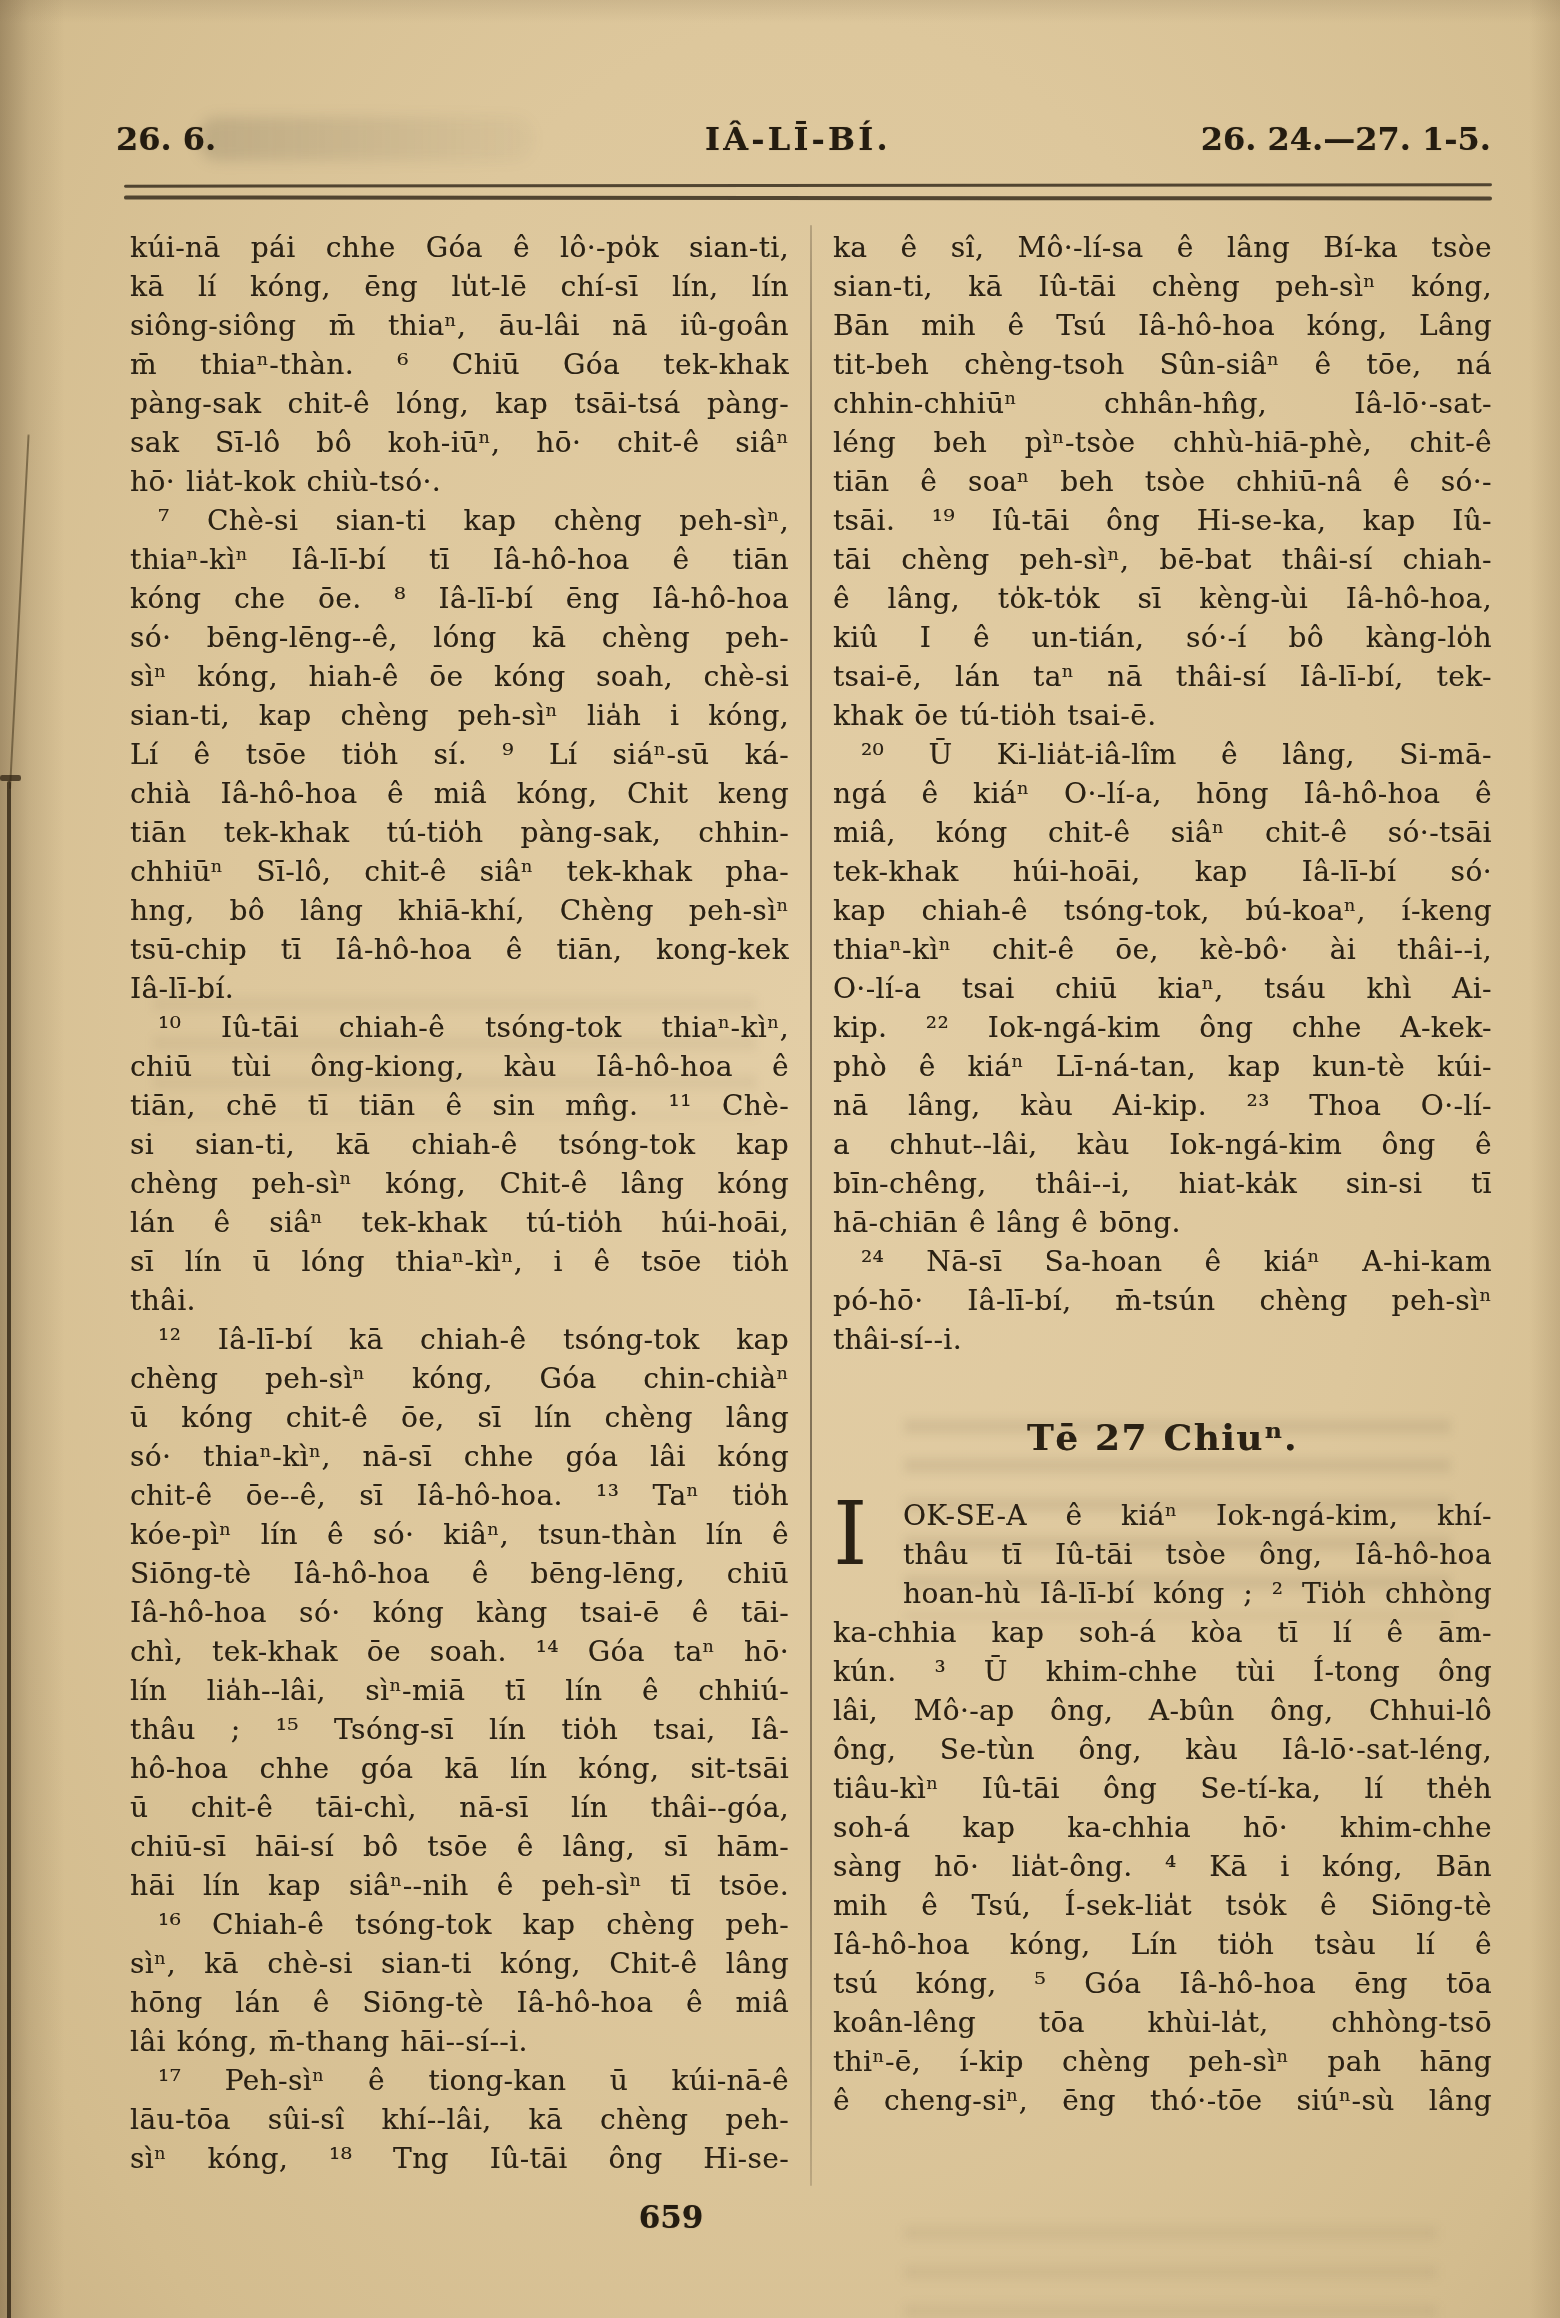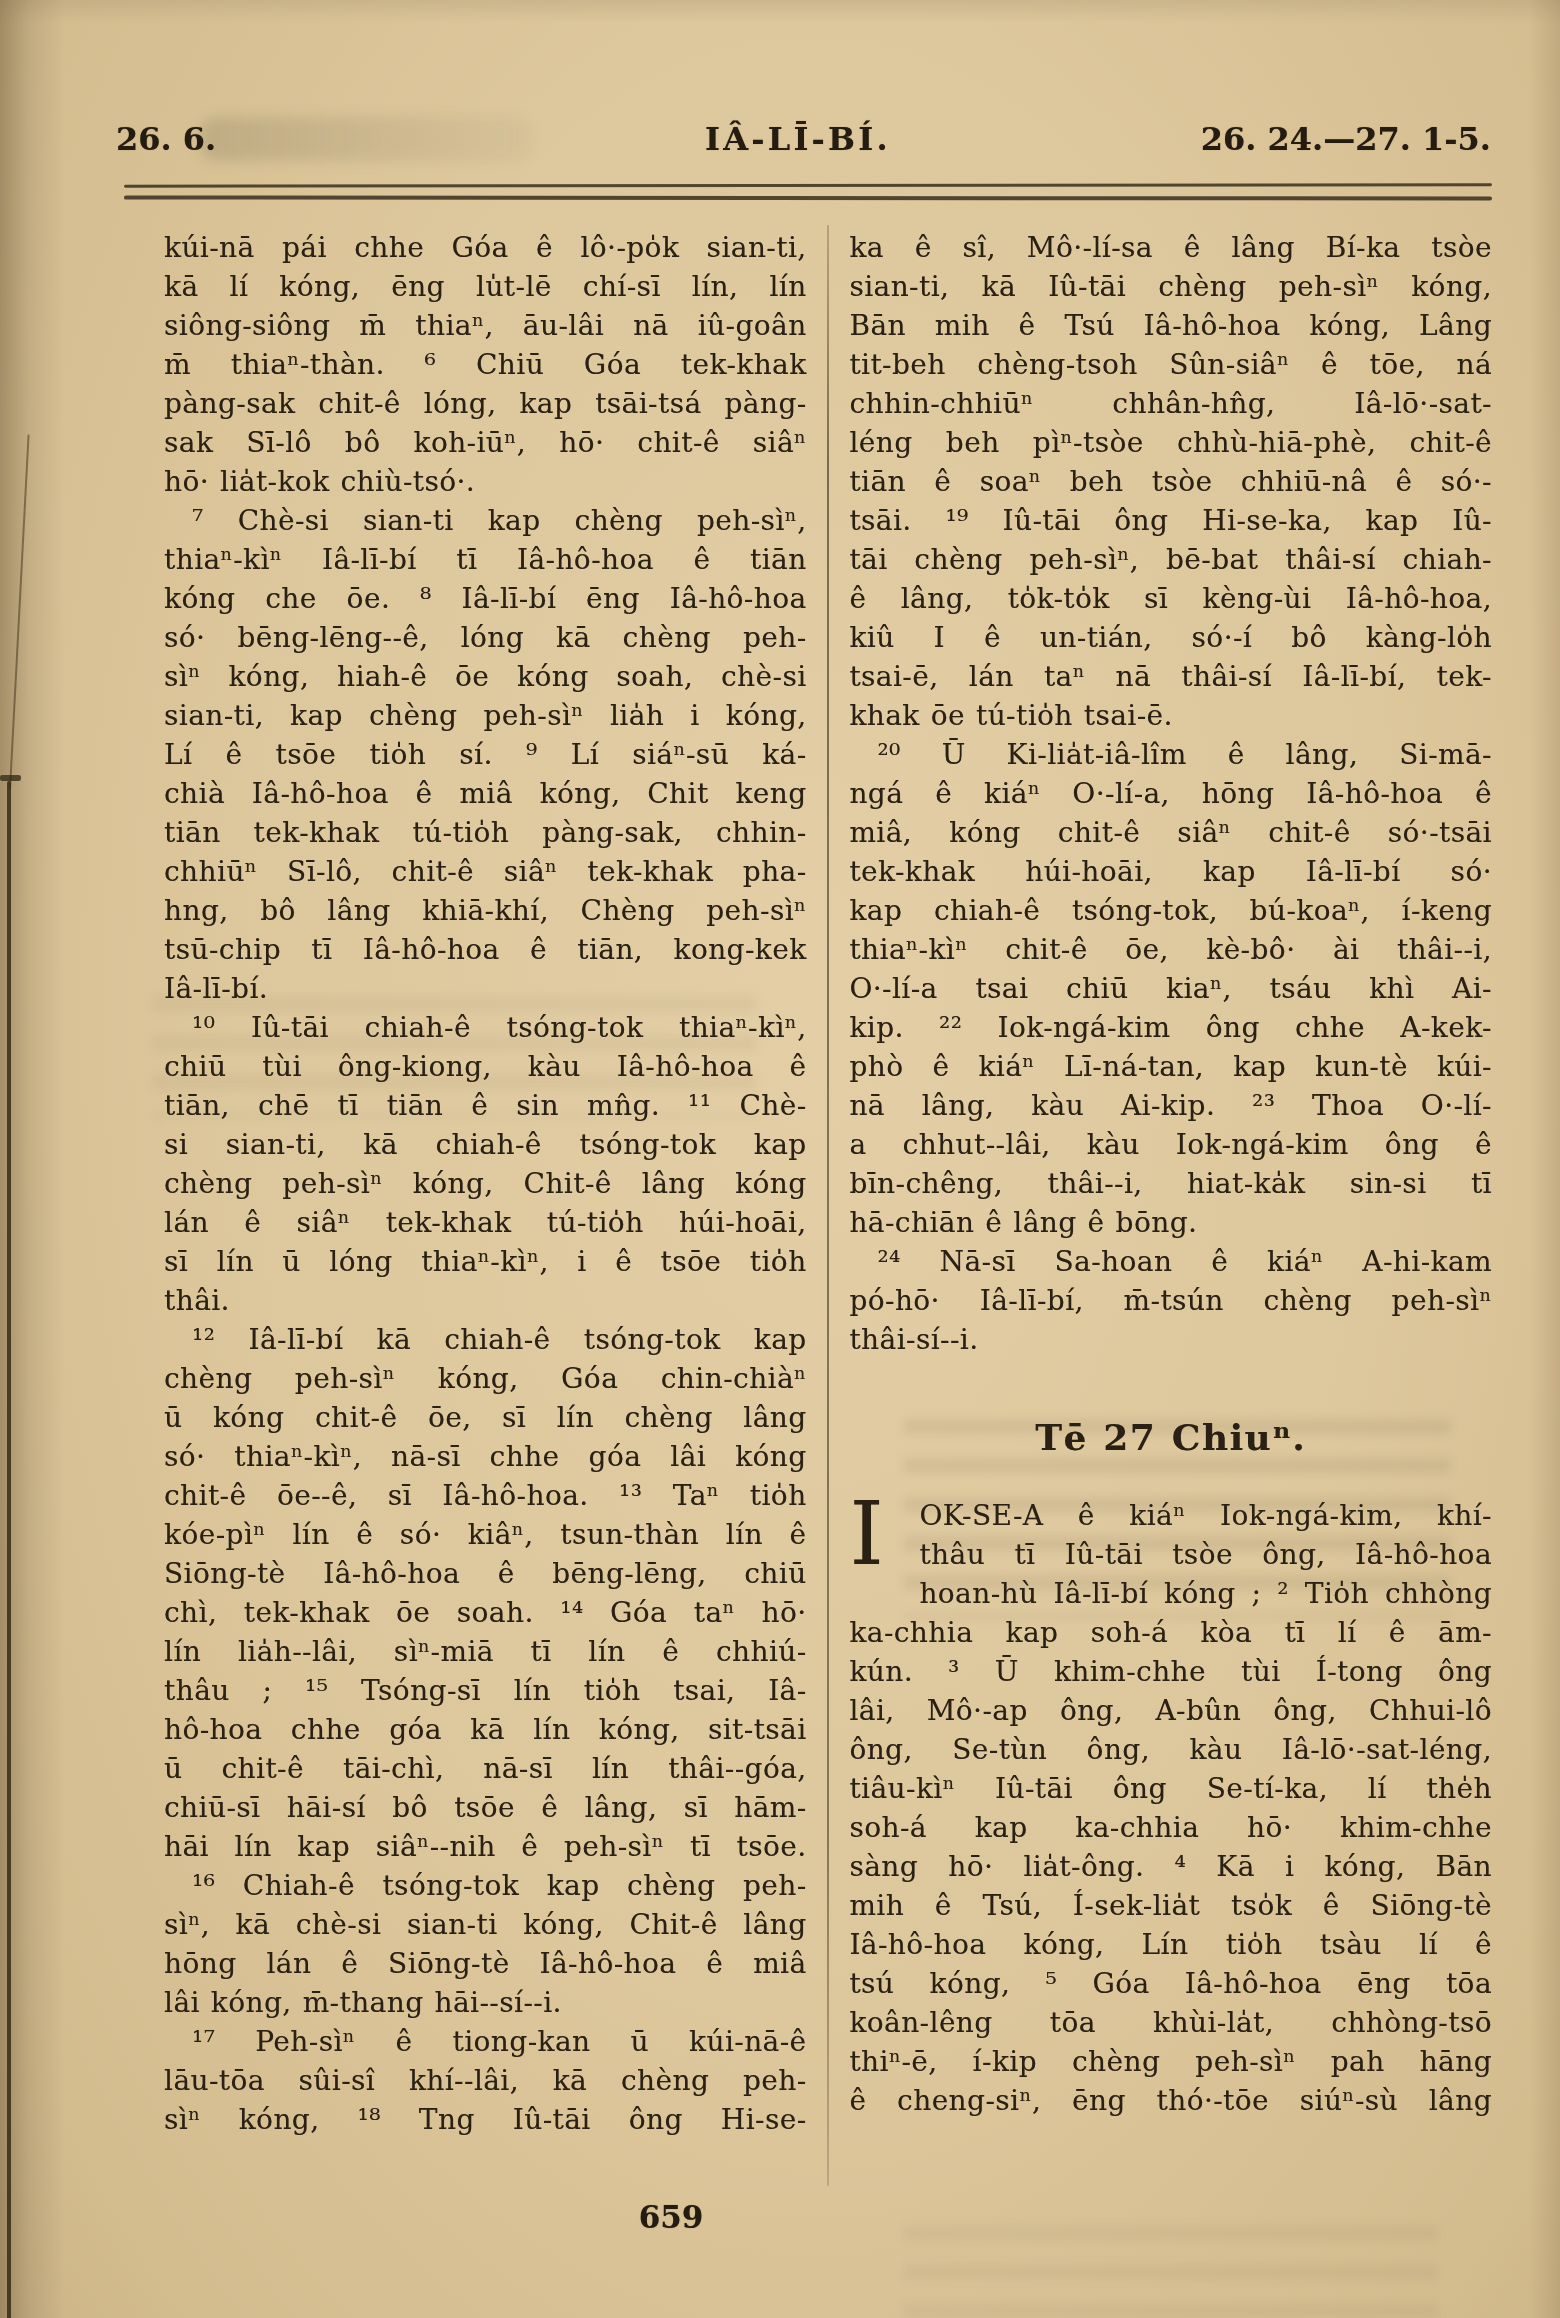--- a/index.html
+++ b/index.html
@@ -87,7 +87,7 @@
     color: #2a2114;
     font-size: 28px; line-height: 39px;
     text-shadow: 0.2px 0.4px 0.6px rgba(42,33,20,.38);
-    letter-spacing: .015em; word-spacing: .06em; margin-left: 34px;
+    letter-spacing: .015em; word-spacing: .06em;
   }
   .col { width: 661px; }
   .divider-wrap { width: 44px; display: flex; justify-content: center; }

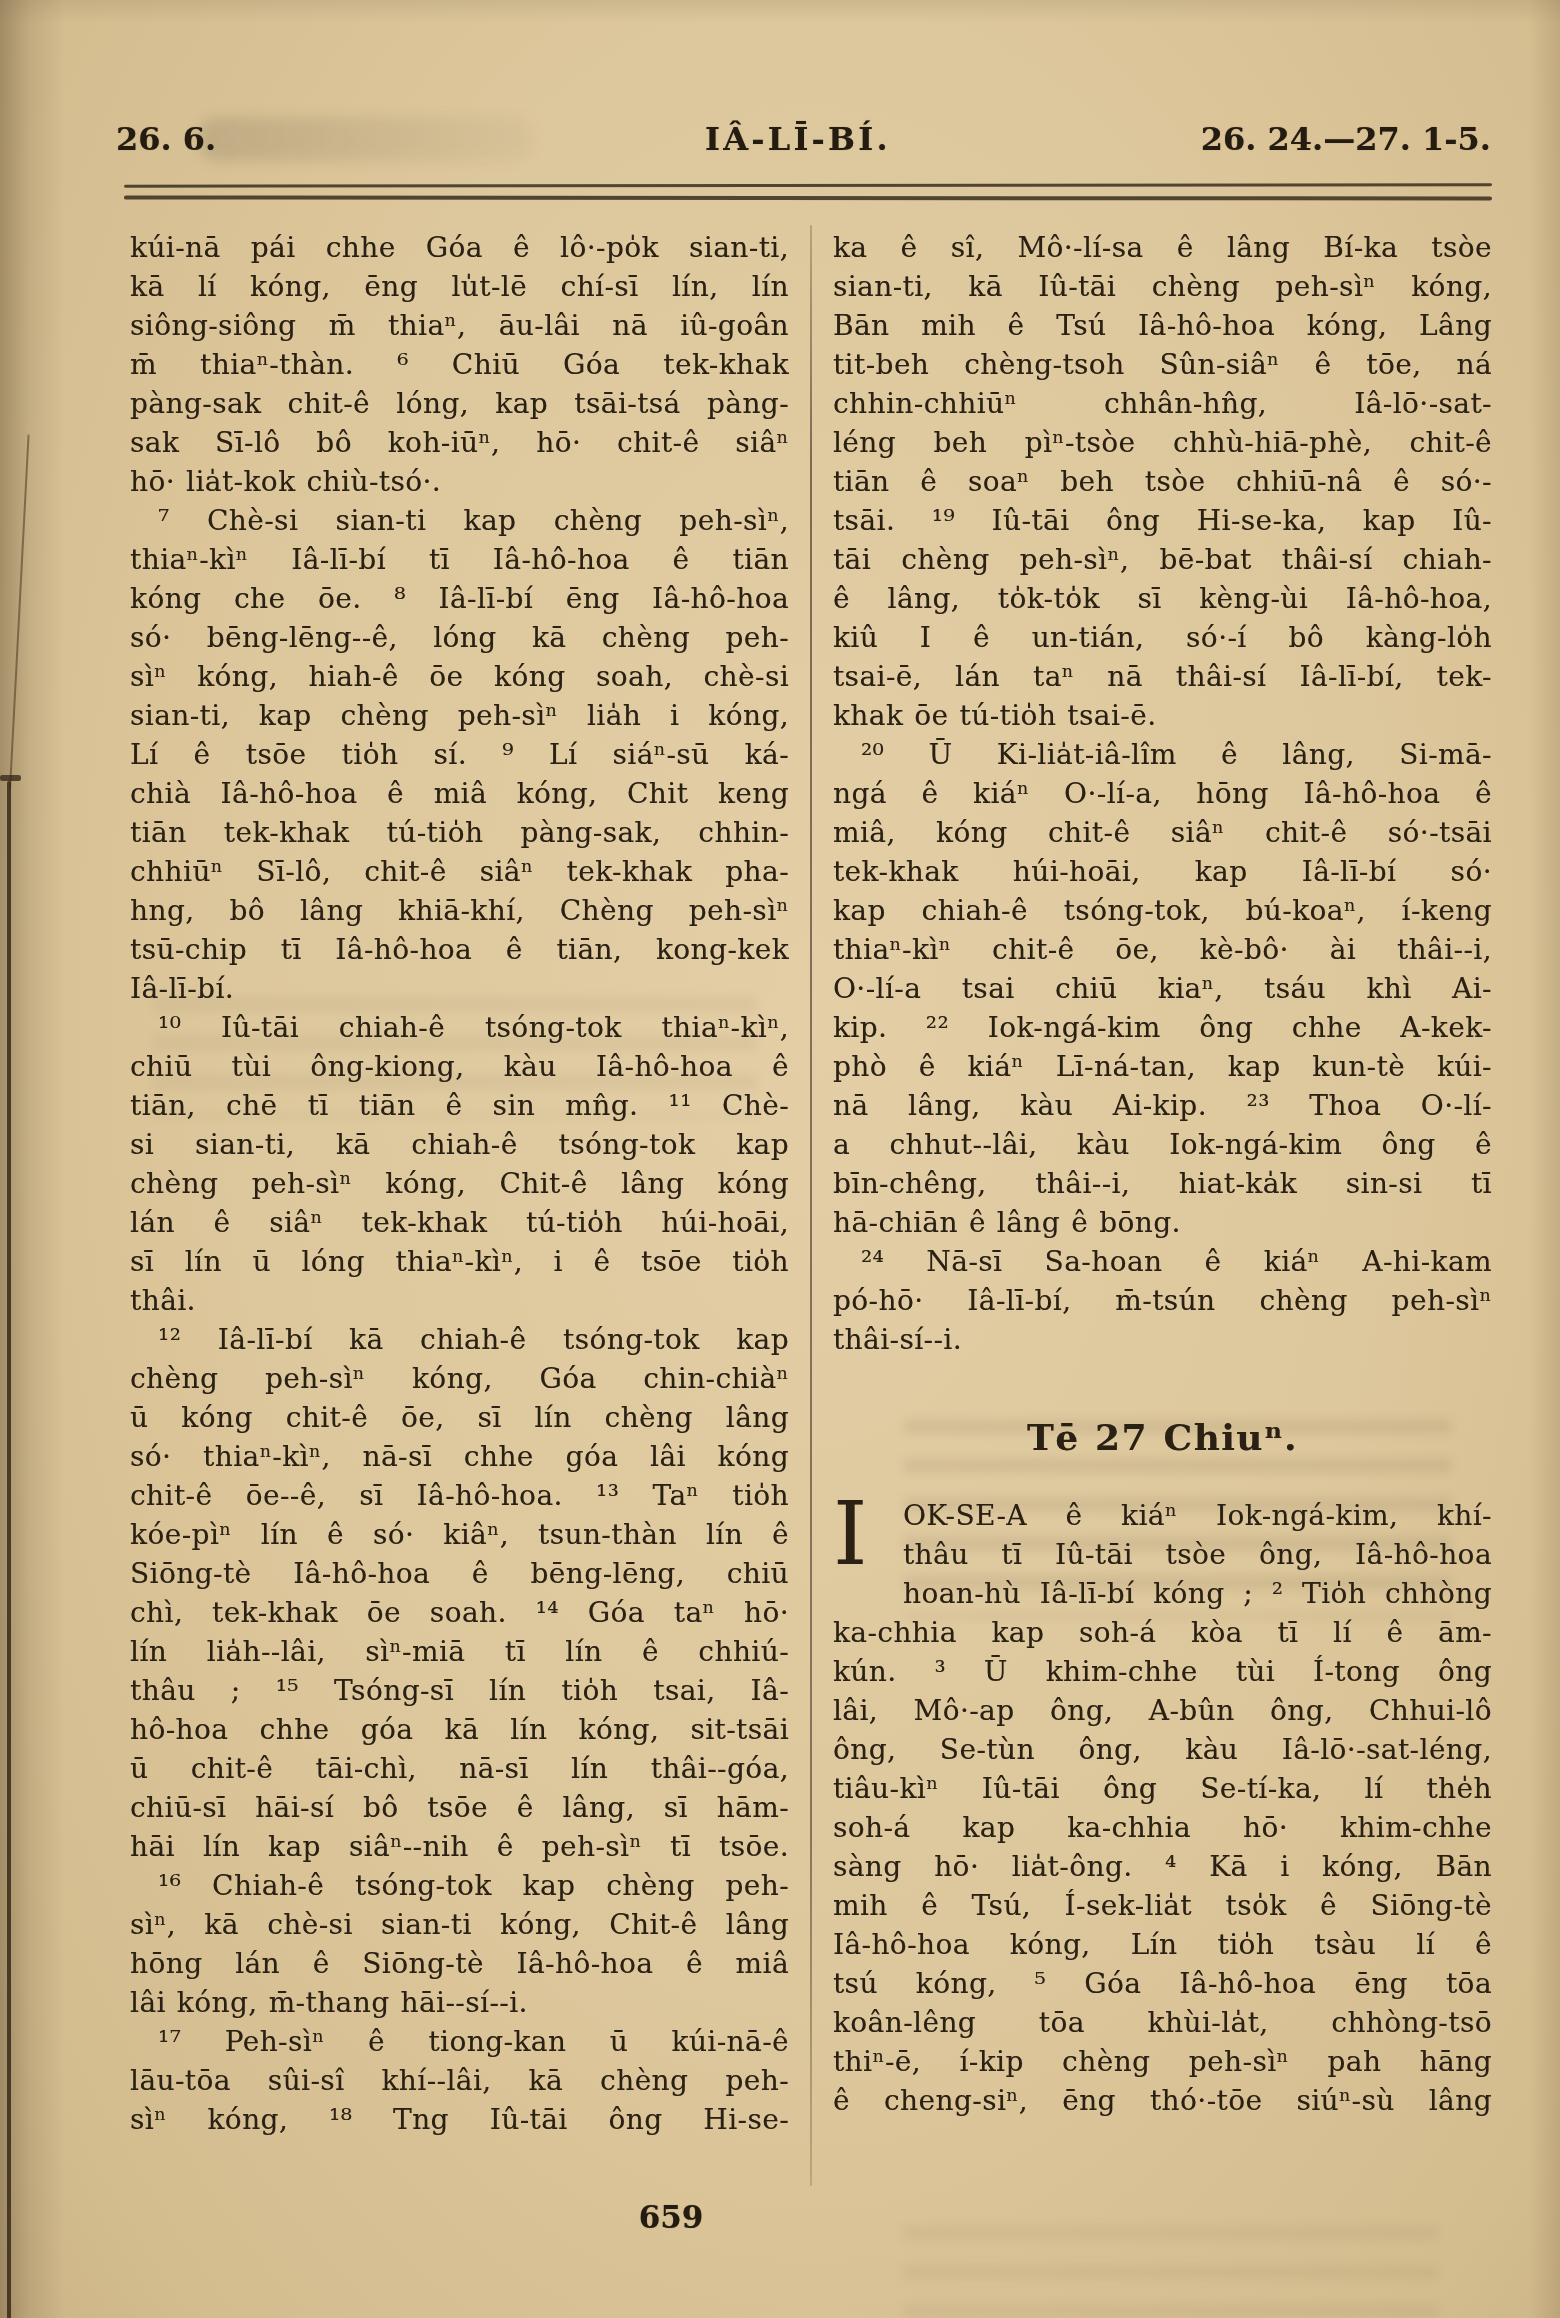--- a/index.html
+++ b/index.html
@@ -183,6 +183,7 @@
         <div class="tline">chit-ê ōe--ê, sī Iâ-hô-hoa. ¹³ Taⁿ tio̍h</div>
         <div class="tline">kóe-pìⁿ lín ê só· kiâⁿ, tsun-thàn lín ê</div>
         <div class="tline">Siōng-tè Iâ-hô-hoa ê bēng-lēng, chiū</div>
+        <div class="tline">Iâ-hô-hoa só· kóng kàng tsai-ē ê tāi-</div>
         <div class="tline">chì, tek-khak ōe soah. ¹⁴ Góa taⁿ hō·</div>
         <div class="tline">lín lia̍h--lâi, sìⁿ-miā tī lín ê chhiú-</div>
         <div class="tline">thâu ; ¹⁵ Tsóng-sī lín tio̍h tsai, Iâ-</div>

